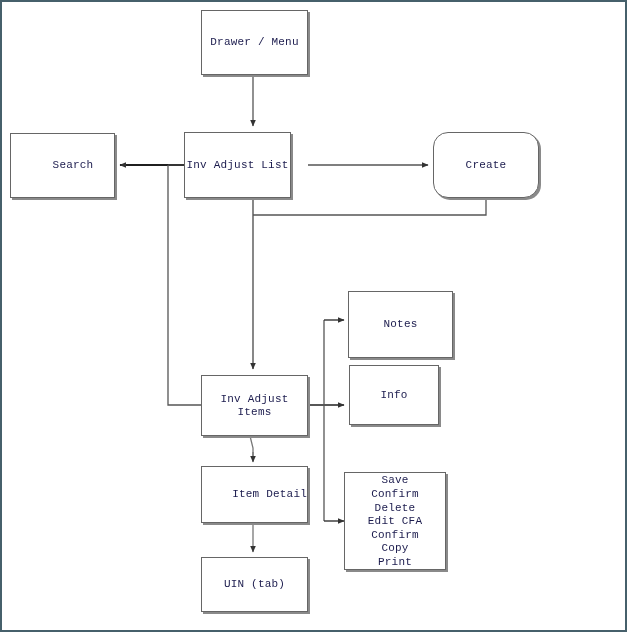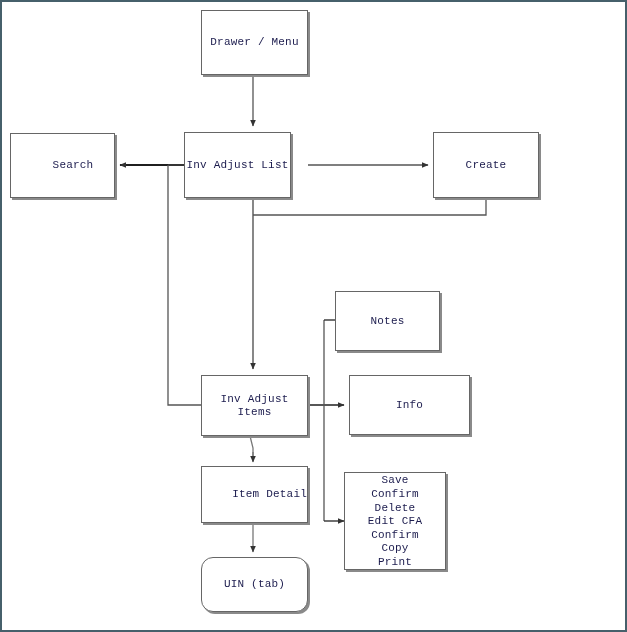--- a/index.html
+++ b/index.html
@@ -134,7 +134,7 @@
     <span class="node-label">Inv Adjust List</span>
   </div>
 
-  <div class="node" style="left:431px; top:130px; width:106px; height:66px;">
+  <div class="node" style="left:431px; top:130px; width:106px; height:66px;border-radius:15px;">
     <span class="node-label">Create</span>
   </div>
 

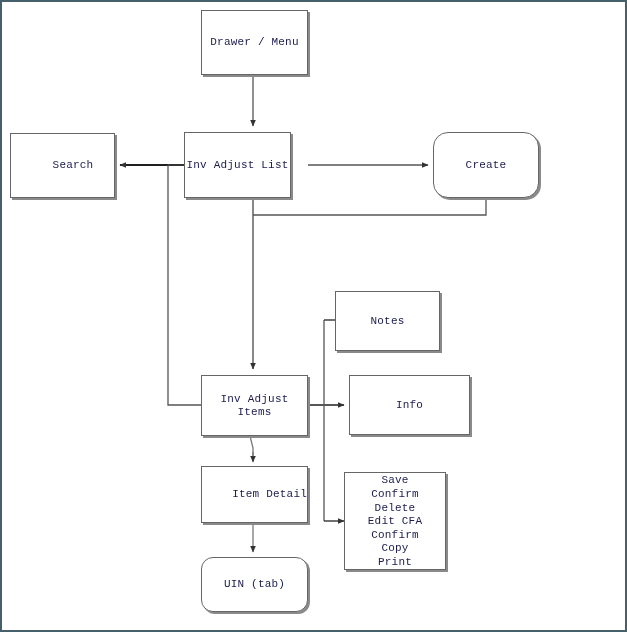--- a/index.html
+++ b/index.html
@@ -138,7 +138,7 @@
     <span class="node-label">Create</span>
   </div>
 
-  <div class="node" style="left:333px; top:289px; width:105px; height:60px;">
+  <div class="node" style="left:346px; top:289px; width:105px; height:67px;">
     <span class="node-label">Notes</span>
   </div>
 

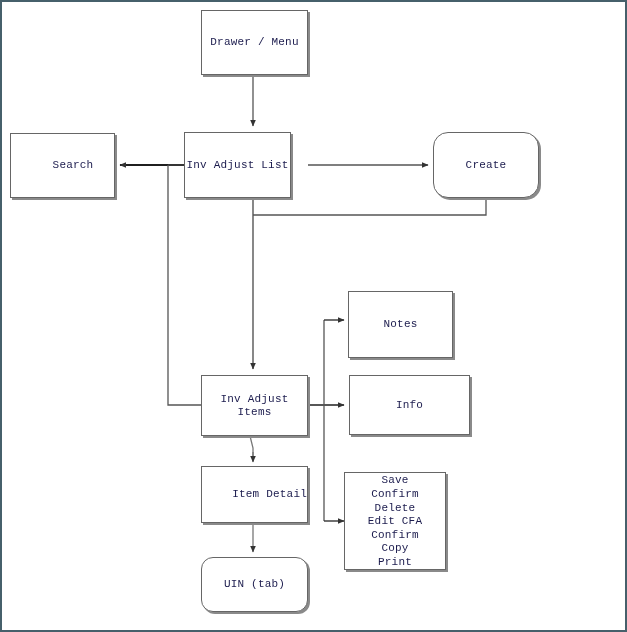--- a/index.html
+++ b/index.html
@@ -146,7 +146,7 @@
     <span class="node-label">Inv Adjust Items</span>
   </div>
 
-  <div class="node" style="left:347px; top:373px; width:121px; height:60px;">
+  <div class="node" style="left:347px; top:363px; width:90px; height:60px;">
     <span class="node-label">Info</span>
   </div>
 

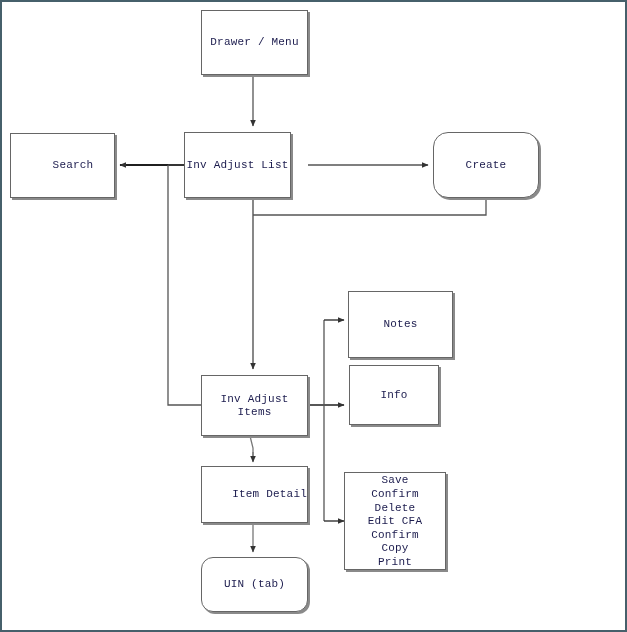--- a/index.html
+++ b/index.html
@@ -166,7 +166,7 @@
     </ul>
   </div>
 
-  <div class="node" style="left:199px; top:555px; width:107px; height:55px;border-radius:12px;">
+  <div class="node" style="left:199px; top:555px; width:107px; height:55px;">
     <span class="node-label">UIN (tab)</span>
   </div>
 

